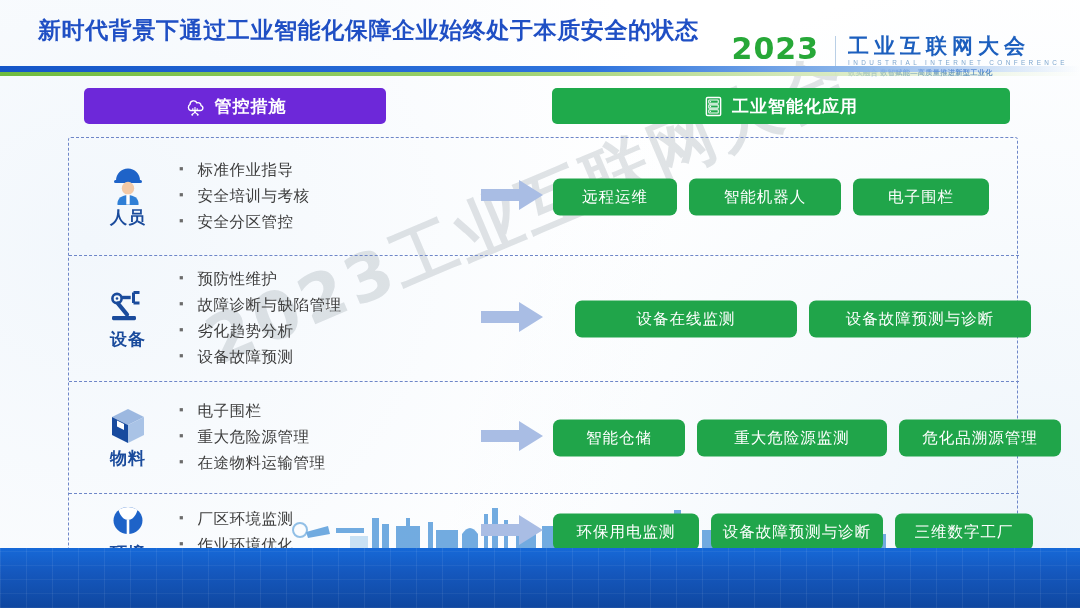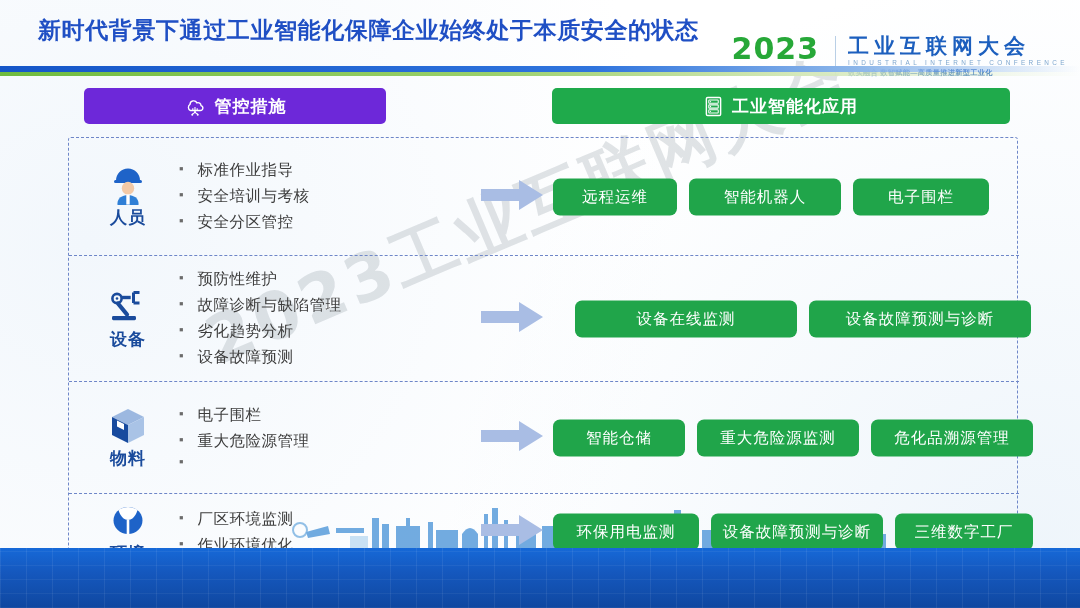--- a/index.html
+++ b/index.html
@@ -151,7 +151,7 @@
   .row-2 .tag:nth-child(1){ width:222px; }
   .row-2 .tag:nth-child(2){ width:222px; }
   .row-3 .tag:nth-child(1){ width:132px; }
-  .row-3 .tag:nth-child(2){ width:162px; }
+  .row-3 .tag:nth-child(2){ width:190px; }
   .row-3 .tag:nth-child(3){ width:162px; }
   .row-4 .tag:nth-child(1){ width:146px; }
   .row-4 .tag:nth-child(2){ width:172px; }

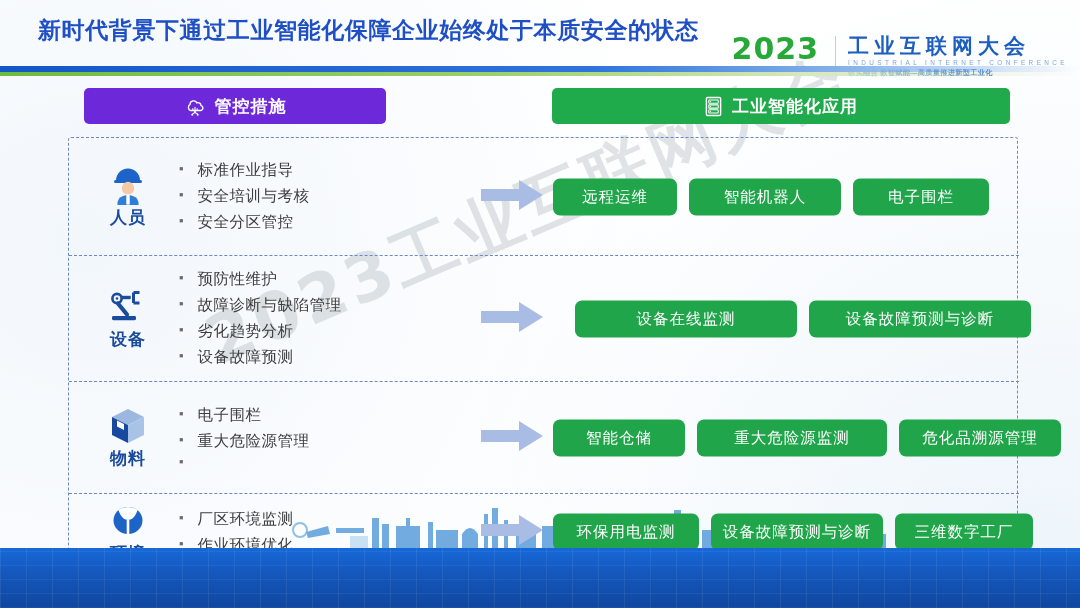--- a/index.html
+++ b/index.html
@@ -342,6 +342,7 @@
         </div>
       <div class="bullet">
           <span class="dot">▪</span>
+          <span class="txt">在途物料运输管理</span>
         </div>
     </div>
     <span class="arrow">

